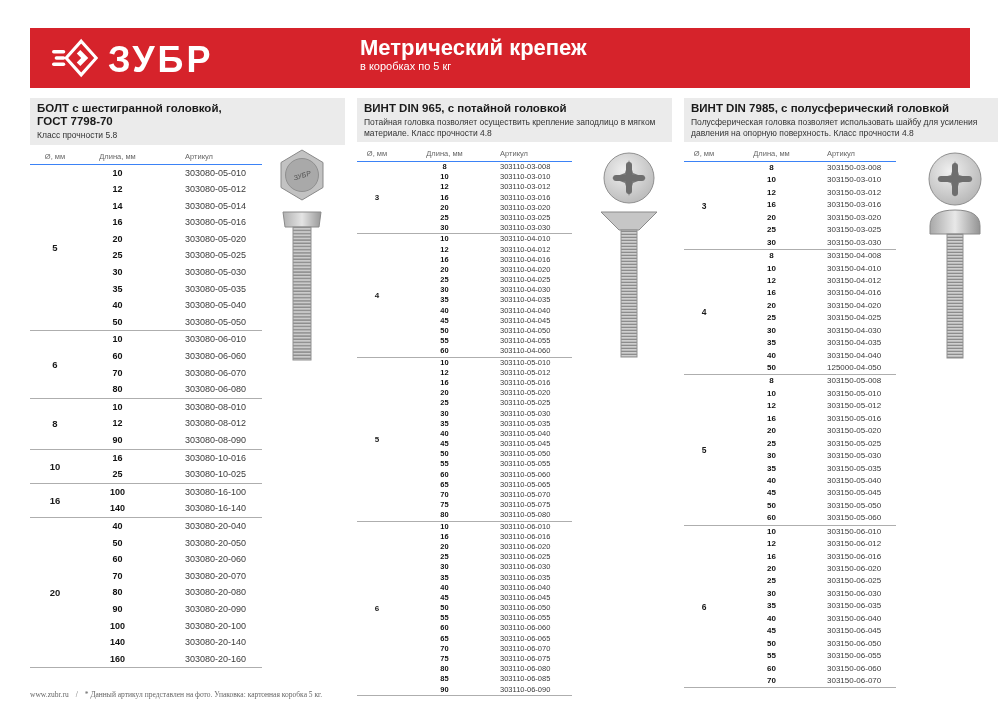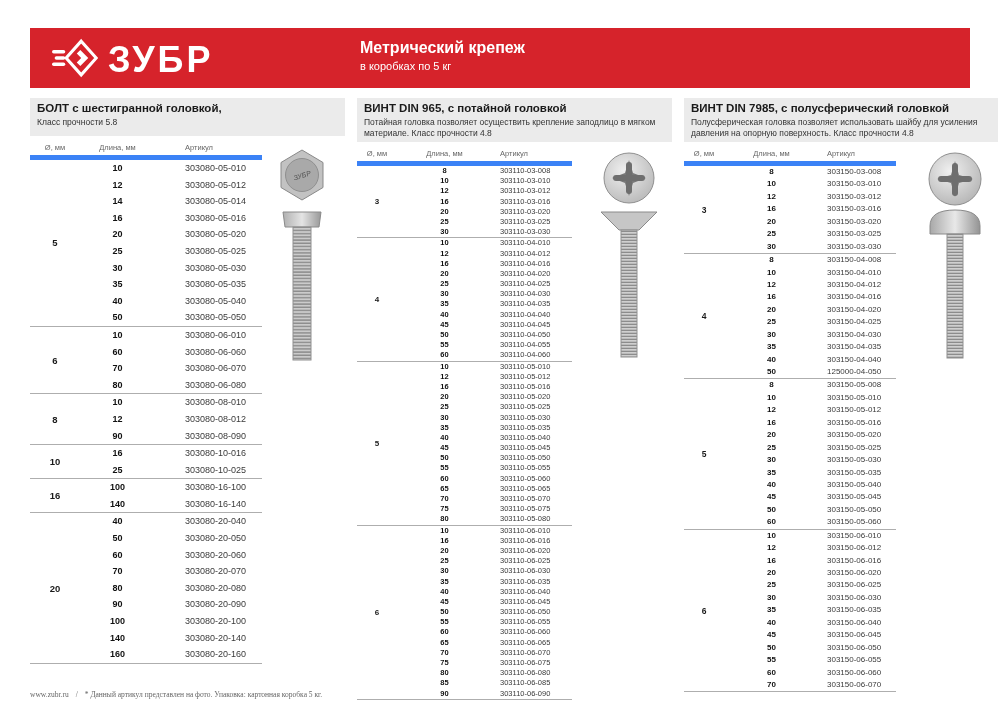--- a/index.html
+++ b/index.html
@@ -11,7 +11,7 @@
   .logo{position:absolute;left:22px;top:10px;display:flex;align-items:center;gap:10px;}
   .brand{color:#fff;font-weight:bold;font-size:36px;letter-spacing:3px;line-height:40px;}
   .bannertitle{position:absolute;left:330px;top:9px;}
-  .btitle{color:#fff;font-weight:bold;font-size:16px;line-height:22px;}
+  .btitle{color:#fff;font-weight:bold;font-size:22px;line-height:22px;}
   .bsub{color:#fff;font-size:11px;line-height:14px;}
 
   

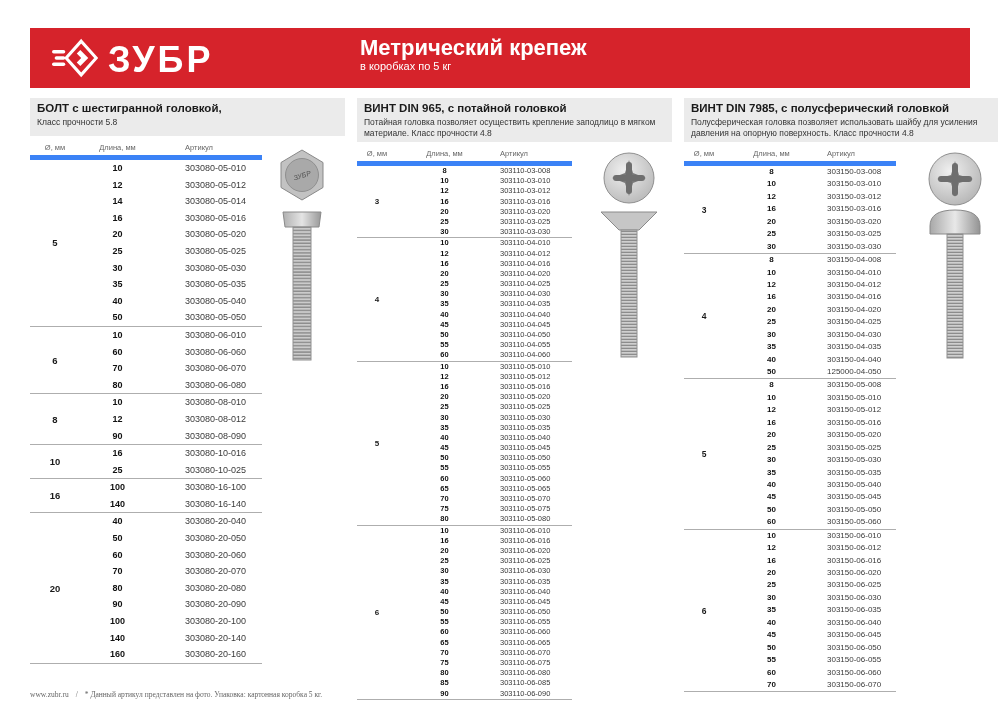--- a/index.html
+++ b/index.html
@@ -78,6 +78,7 @@
   <section class="panel p1">
     <div class="titleblock">
       <div class="stitle">БОЛТ с шестигранной головкой,</div>
+      <div class="stitle">ГОСТ 7798-70</div>
       <div class="sdesc">Класс прочности 5.8</div>
     </div>
     <div class="thead">

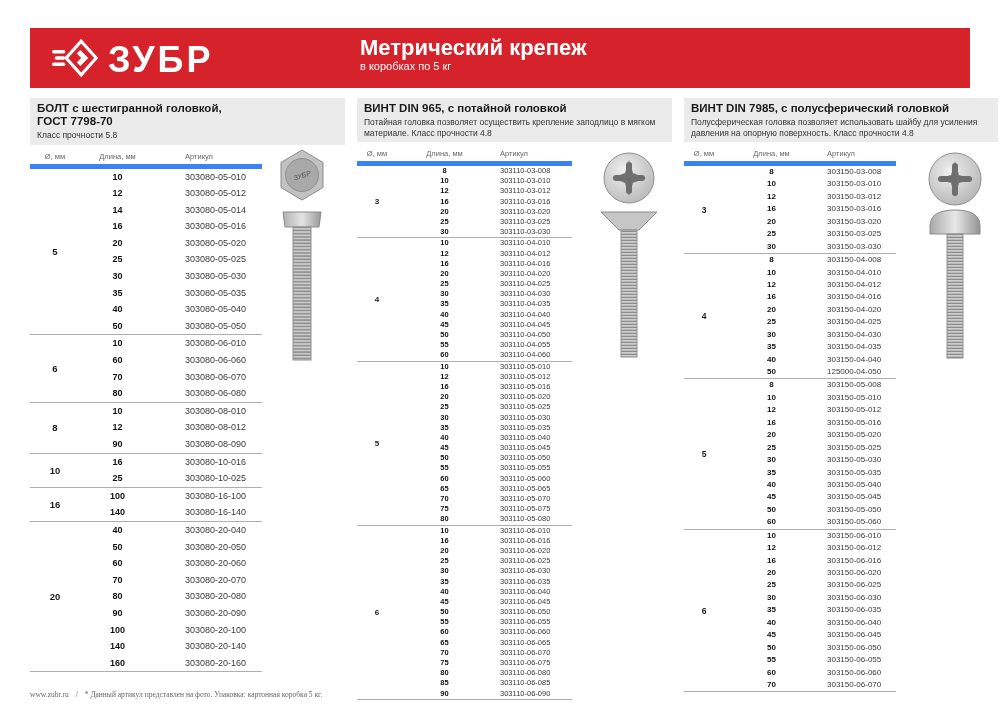--- a/index.html
+++ b/index.html
@@ -25,7 +25,7 @@
   .sdesc{font-size:8.5px;line-height:10.5px;color:#333;margin-top:2px;max-width:300px;}
 
   .thead{display:grid;grid-template-columns:var(--dw) var(--lw) 1fr;width:var(--tw);
-         height:15px;line-height:15px;margin-top:4px;border-bottom:5px solid #3b82f6;
+         height:15px;line-height:15px;margin-top:4px;border-bottom:1px solid #3b82f6;
          font-size:7.5px;color:#666;}
   .h-d,.h-l{text-align:center;}
   .h-a{padding-left:var(--apad);}

